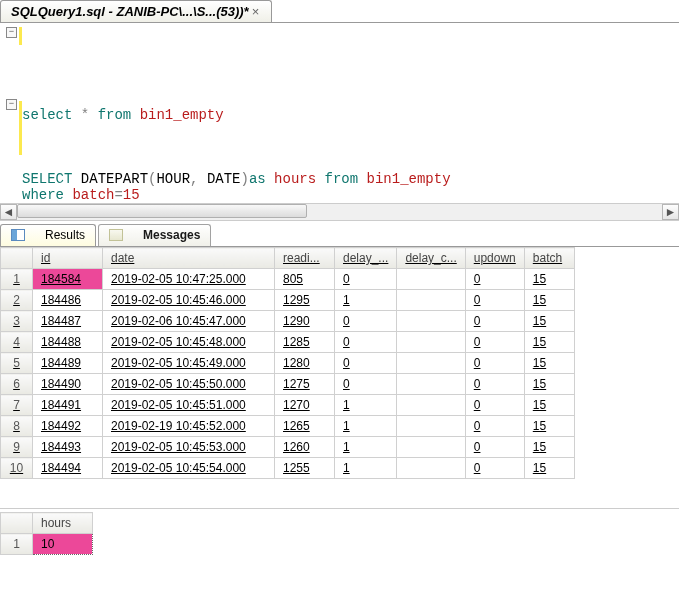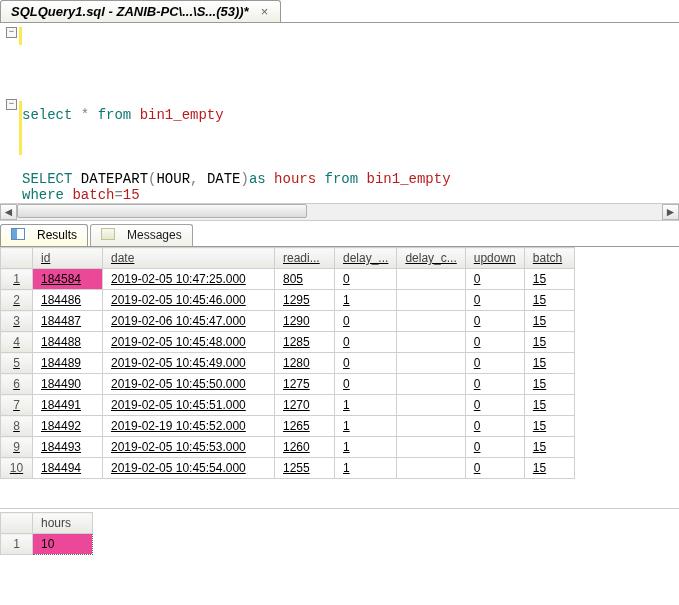--- a/index.html
+++ b/index.html
@@ -6,7 +6,7 @@
     body { font-family: Tahoma, sans-serif; font-size: 12px; background: #fff; width: 679px; height: 605px; overflow: hidden; position: relative; }
 
     .tab-bar { display:flex; background:#fff; border-bottom:1px solid #999; }
-    .doc-tab { background: linear-gradient(#fff,#f0f0e8); border:1px solid #999; border-bottom:none; border-radius:3px 3px 0 0; padding:3px 10px; font-weight:bold; font-style:italic; font-size:13px; display:flex; align-items:center; gap:10px; }
+    .doc-tab { background: linear-gradient(#fff,#f0f0e8); border:1px solid #999; border-bottom:none; border-radius:3px 3px 0 0; padding:3px 10px; font-weight:bold; font-style:italic; font-size:13px; display:flex; align-items:center; gap:1px; }
     .tab-close { font-style:normal; font-weight:normal; color:#666; cursor:pointer; padding:0 2px; }
 
     .editor { position:relative; height:180px; background:#fff; font-family:"Courier New",monospace; font-size:14px; padding:4px 0 0 22px; white-space:pre; overflow:auto; }

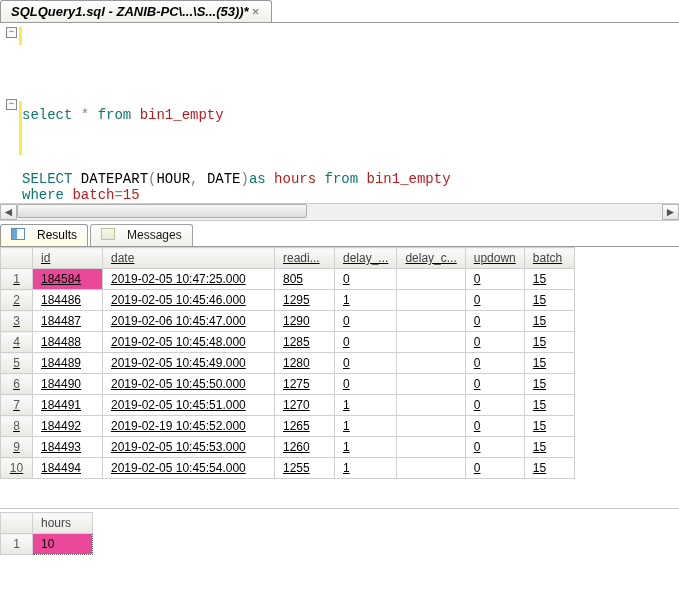--- a/index.html
+++ b/index.html
@@ -23,7 +23,7 @@
     .h-scroll .thumb { position:absolute; left:0; top:0; height:14px; width:45%; background:linear-gradient(#f8f8f8,#dcdcdc); border:1px solid #b0b0b0; border-radius:2px; }
 
     .panes-tabs { display:flex; align-items:flex-end; background:#fff; padding-top:3px; border-bottom:1px solid #999; }
-    .pane-tab { display:flex; gap:12px; padding:3px 10px 4px; border:1px solid #999; border-bottom:none; background:linear-gradient(#fff,#f0f0e8); margin-right:2px; border-radius:3px 3px 0 0; cursor:pointer; }
+    .pane-tab { display:flex; align-items:center; gap:20px; padding:3px 10px 4px; border:1px solid #999; border-bottom:none; background:linear-gradient(#fff,#f0f0e8); margin-right:2px; border-radius:3px 3px 0 0; cursor:pointer; }
     .pane-tab.active { background:linear-gradient(#fff,#fefce0); font-weight:normal; }
     .pane-tab.inactive { opacity:0.9; }
     .pane-icon { display:inline-block; width:14px; height:12px; }

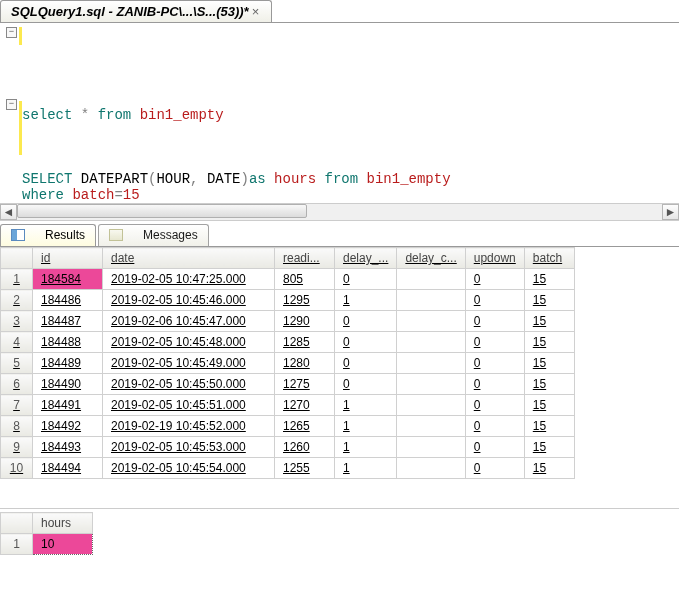--- a/index.html
+++ b/index.html
@@ -25,7 +25,7 @@
     .panes-tabs { display:flex; align-items:flex-end; background:#fff; padding-top:3px; border-bottom:1px solid #999; }
     .pane-tab { display:flex; align-items:center; gap:20px; padding:3px 10px 4px; border:1px solid #999; border-bottom:none; background:linear-gradient(#fff,#f0f0e8); margin-right:2px; border-radius:3px 3px 0 0; cursor:pointer; }
     .pane-tab.active { background:linear-gradient(#fff,#fefce0); font-weight:normal; }
-    .pane-tab.inactive { opacity:0.9; }
+    .pane-tab.inactive { opacity:0.9;font-weight:bold; }
     .pane-icon { display:inline-block; width:14px; height:12px; }
     .icon-grid { background:
       linear-gradient(#6aa5d8,#6aa5d8) left/4px 100% no-repeat,

